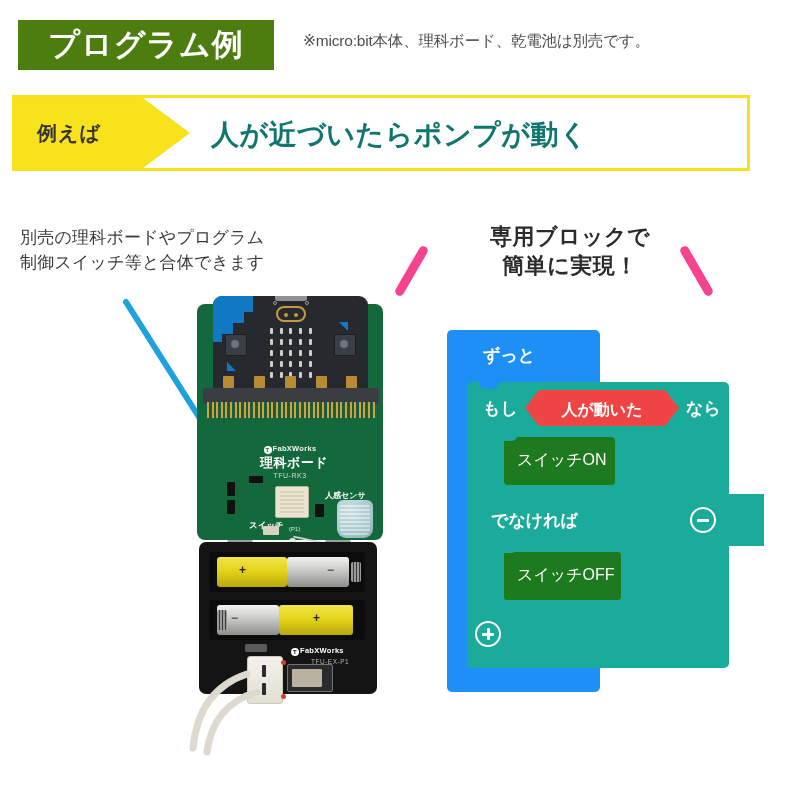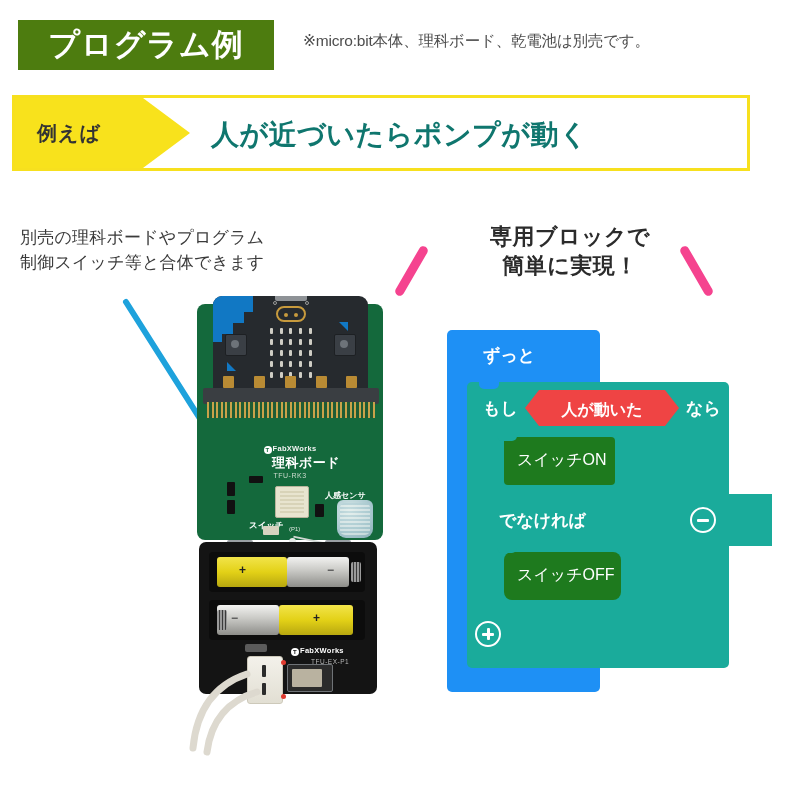--- a/index.html
+++ b/index.html
@@ -152,7 +152,7 @@
     border-radius:50%;font-size:6px;line-height:8px;text-align:center;vertical-align:-1px;margin-right:1px;
   }
   .sb-title{
-    position:absolute;left:16px;top:150px;width:186px;text-align:center;
+    position:absolute;left:4px;top:150px;width:186px;text-align:center;
     font-size:13px;color:#ffffff;font-weight:bold;letter-spacing:0.5px;
   }
   .sb-model{

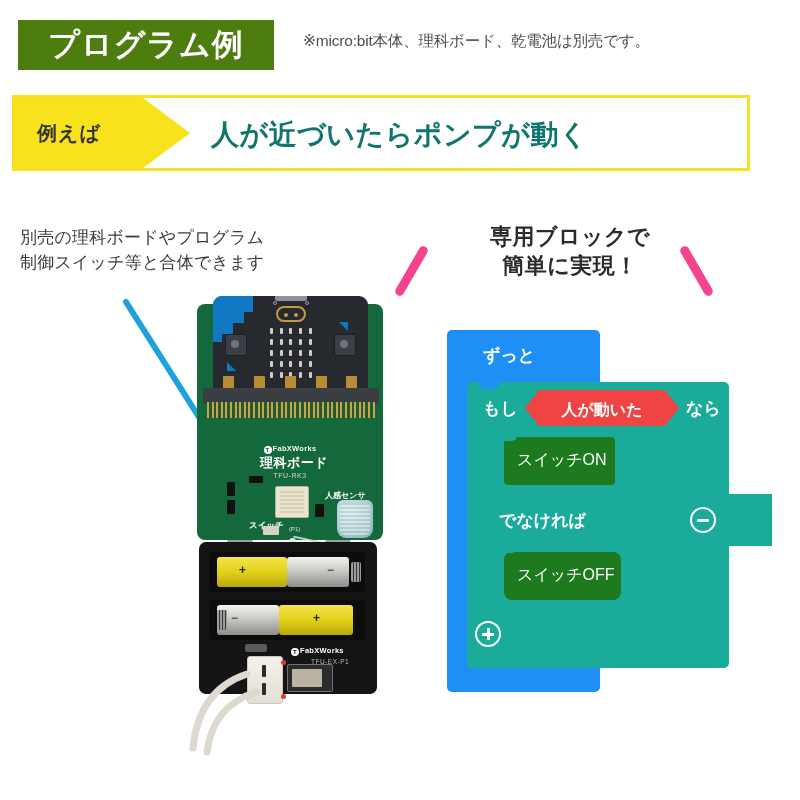--- a/index.html
+++ b/index.html
@@ -273,7 +273,7 @@
     position:absolute;left:13px;top:13px;color:#ffffff;font-size:16px;font-weight:normal;white-space:nowrap;
   }
   .else-row{
-    position:absolute;left:16px;top:112px;width:289px;height:52px;background:#1aab9b;
+    position:absolute;left:8px;top:112px;width:289px;height:52px;background:#1aab9b;
   }
   .else-label{position:absolute;left:16px;top:15px;color:#ffffff;font-size:17px;font-weight:bold;}
   .blk-off{

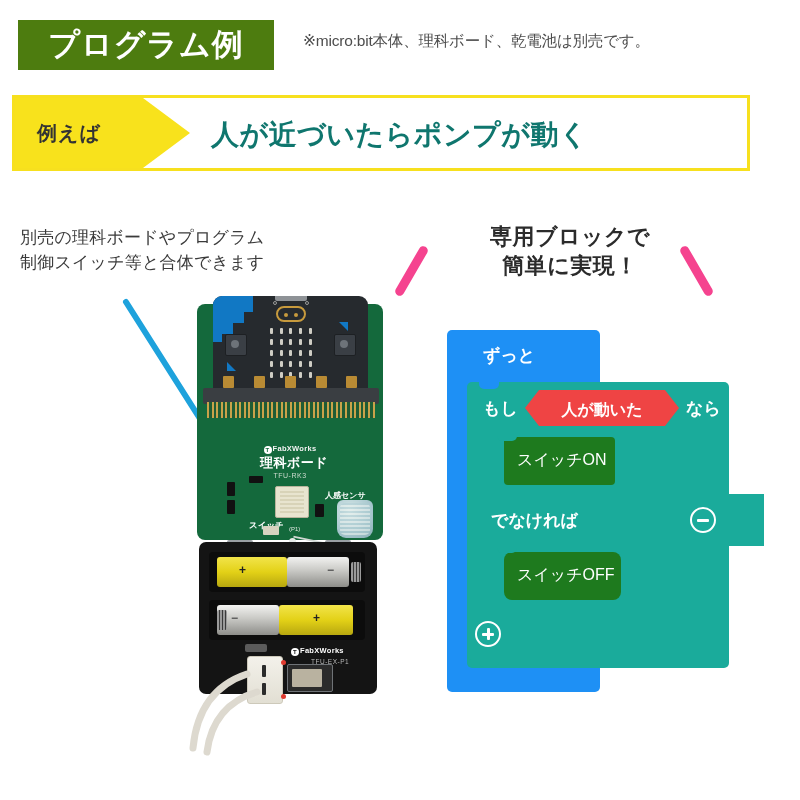--- a/index.html
+++ b/index.html
@@ -278,7 +278,7 @@
   .else-label{position:absolute;left:16px;top:15px;color:#ffffff;font-size:17px;font-weight:bold;}
   .blk-off{
     position:absolute;left:37px;top:170px;width:117px;height:48px;
-    background:#1e7a1e;border-radius:8px;
+    background:#1e7a1e;border-radius:3px;
   }
   .tail-row{
     position:absolute;left:0;top:226px;width:262px;height:52px;background:#1aab9b;border-radius:0 0 5px 5px;

